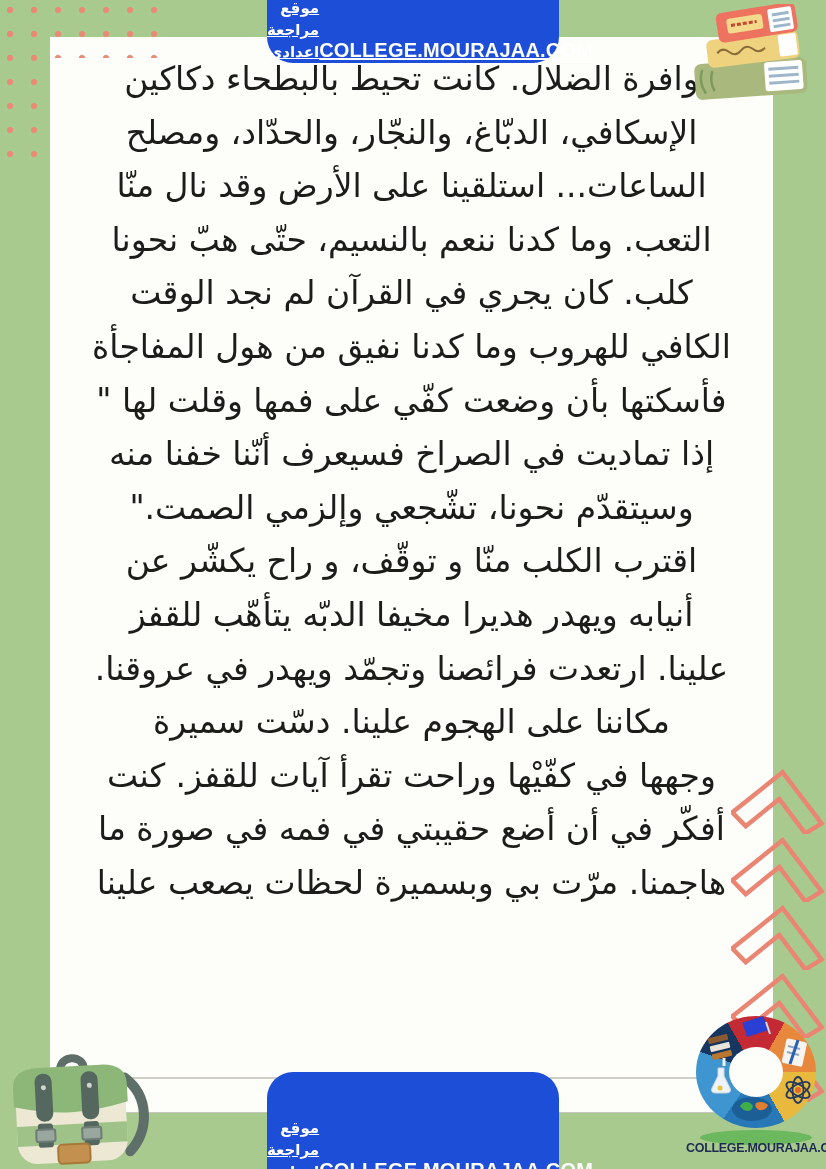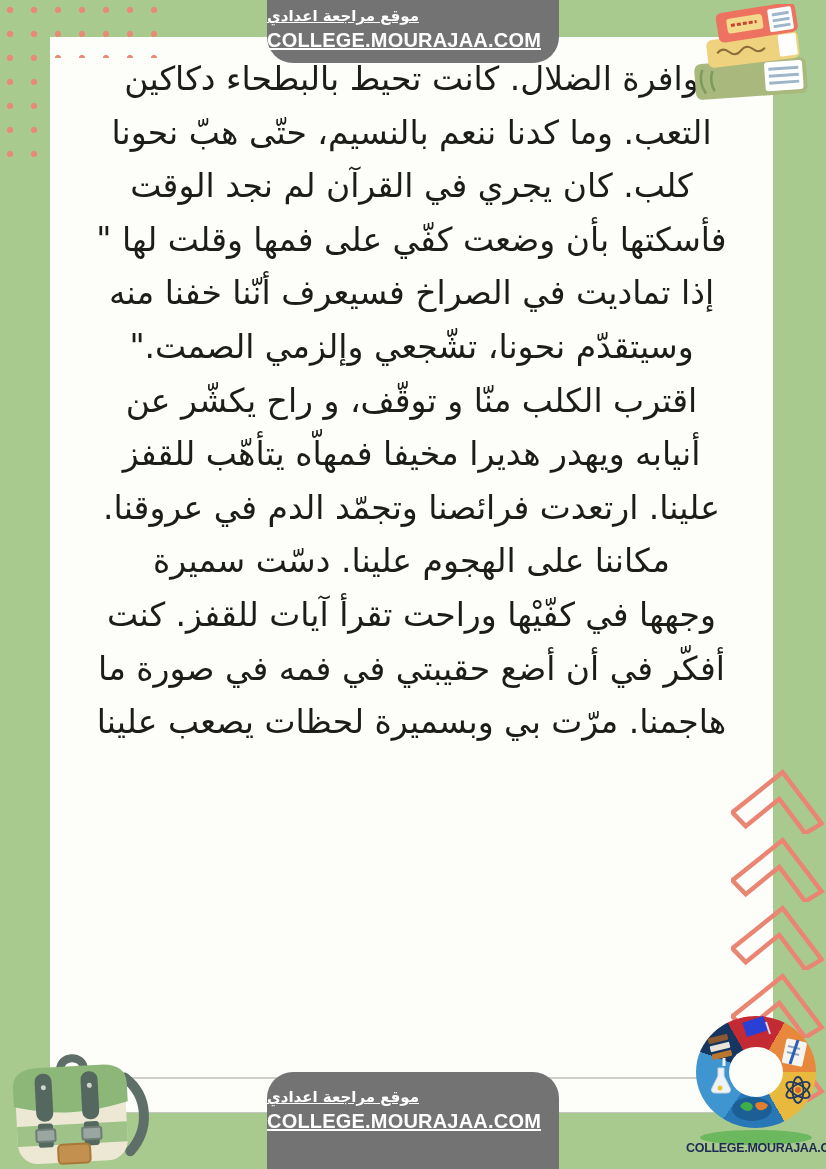--- a/index.html
+++ b/index.html
@@ -27,8 +27,8 @@
   .dots-v{left:-6px;top:-6px;width:46px;height:172px;}
 
   
-  .tab{position:absolute;left:267px;width:292px;background:#737373;z-index:4;
-       display:flex;flex-direction:column;align-items:flex-start;}
+  .tab{position:absolute;left:267px;width:292px;background:#1d4ed8;z-index:4;
+       display:flex;flex-direction:row;align-items:flex-end;}
   .tab-top{top:0;height:58px;border-radius:0 0 26px 26px;justify-content:flex-start;padding-top:5px;}
   .tab-bottom{top:1072px;height:97px;border-radius:26px 26px 0 0;padding-top:14px;}
   .tab .ar{color:#ffffff;font-weight:bold;font-size:15px;text-decoration:underline;

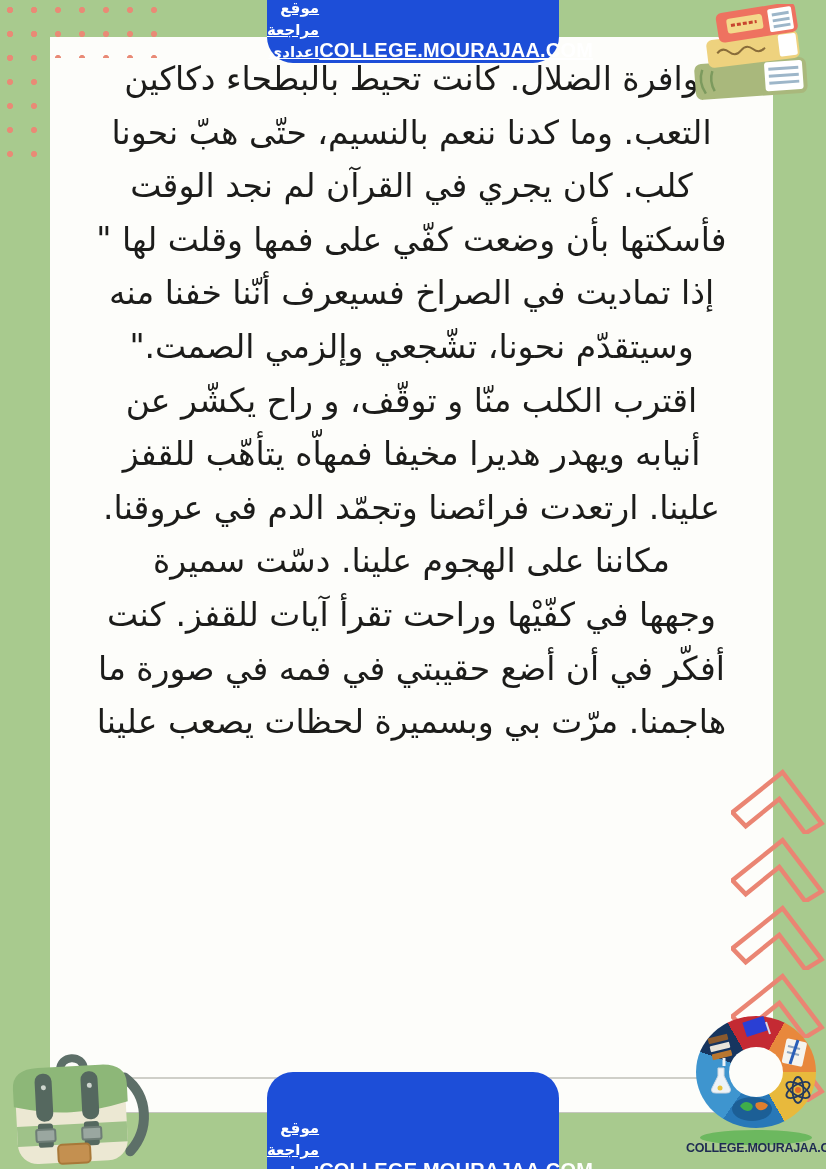--- a/index.html
+++ b/index.html
@@ -65,6 +65,7 @@
 
   <div class="text-block" dir="rtl">
       <div class="text-line">وافرة الضلال. كانت تحيط بالبطحاء دكاكين</div>
+      <div class="text-line">الإسكافي، الدبّاغ، والنجّار، والحدّاد، ومصلح</div>
       <div class="text-line">التعب. وما كدنا ننعم بالنسيم، حتّى هبّ نحونا</div>
       <div class="text-line">كلب. كان يجري في القرآن لم نجد الوقت</div>
       <div class="text-line">فأسكتها بأن وضعت كفّي على فمها وقلت لها "</div>

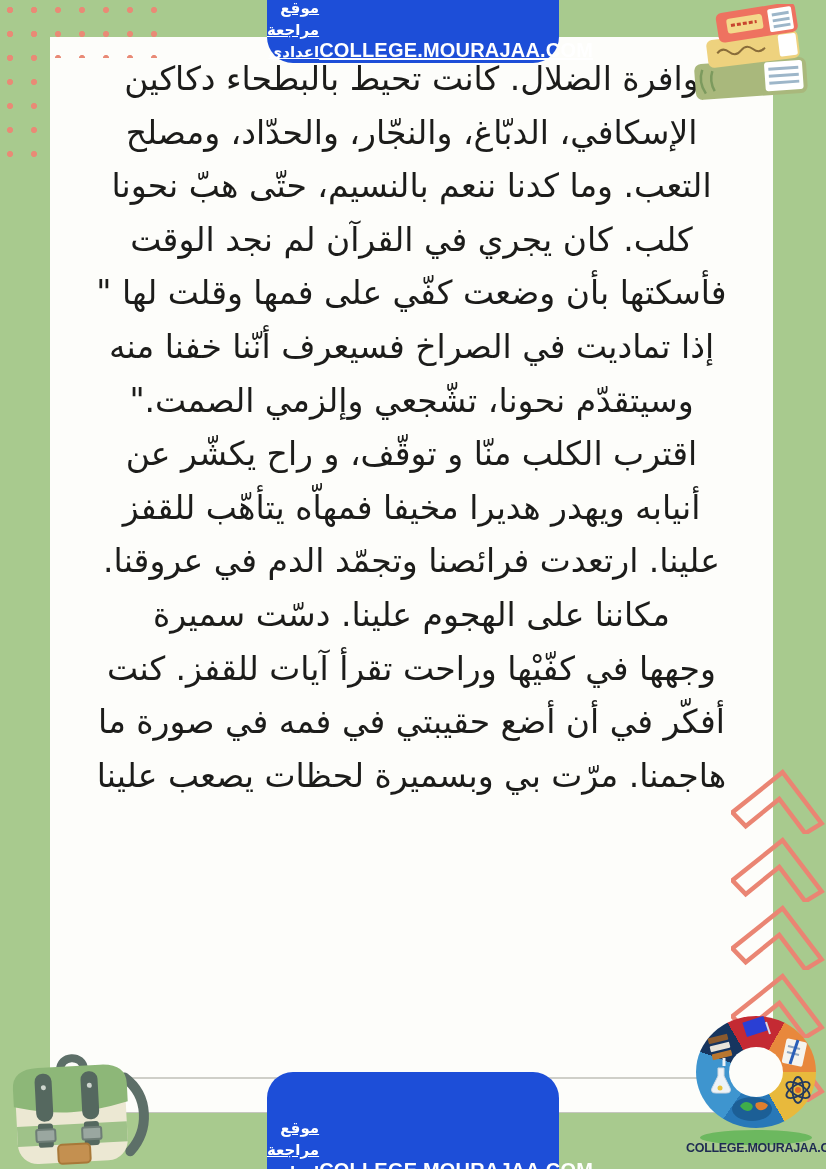--- a/index.html
+++ b/index.html
@@ -66,6 +66,7 @@
   <div class="text-block" dir="rtl">
       <div class="text-line">وافرة الضلال. كانت تحيط بالبطحاء دكاكين</div>
       <div class="text-line">الإسكافي، الدبّاغ، والنجّار، والحدّاد، ومصلح</div>
+      <div class="text-line">الساعات... استلقينا على الأرض وقد نال منّا</div>
       <div class="text-line">التعب. وما كدنا ننعم بالنسيم، حتّى هبّ نحونا</div>
       <div class="text-line">كلب. كان يجري في القرآن لم نجد الوقت</div>
       <div class="text-line">فأسكتها بأن وضعت كفّي على فمها وقلت لها "</div>

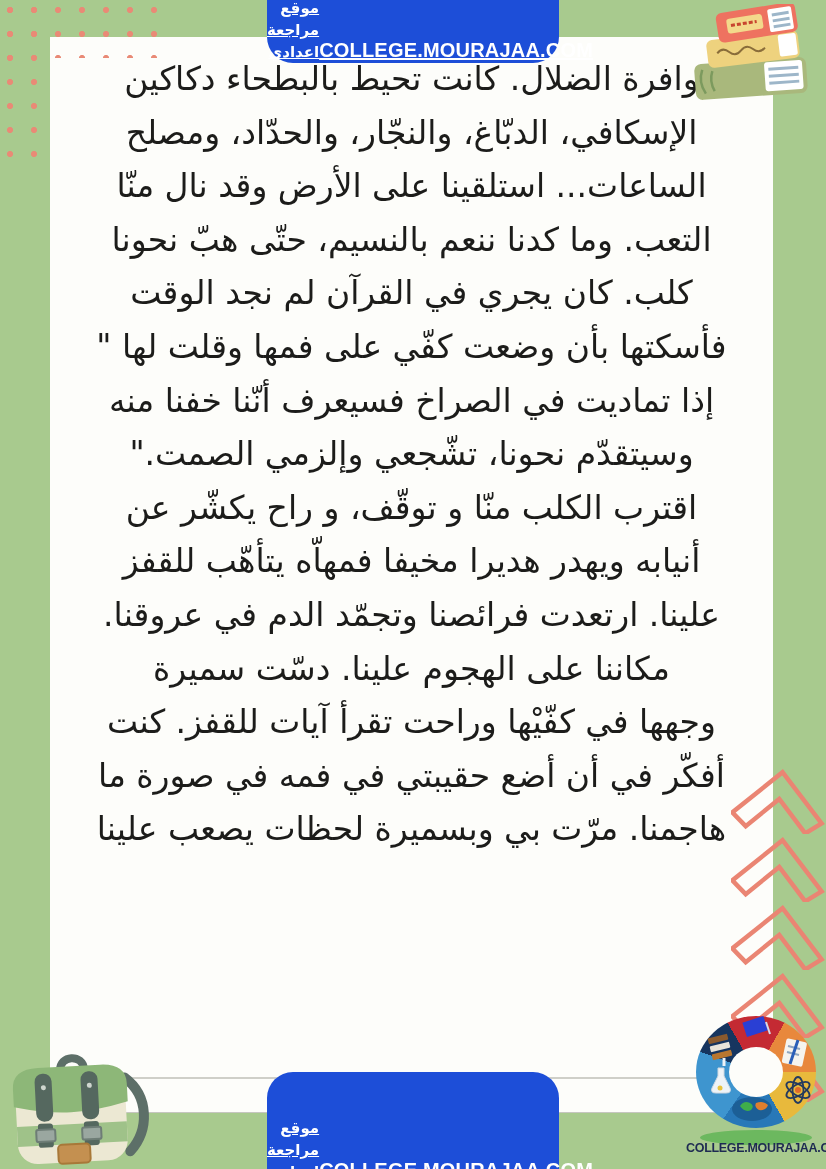--- a/index.html
+++ b/index.html
@@ -69,6 +69,7 @@
       <div class="text-line">الساعات... استلقينا على الأرض وقد نال منّا</div>
       <div class="text-line">التعب. وما كدنا ننعم بالنسيم، حتّى هبّ نحونا</div>
       <div class="text-line">كلب. كان يجري في القرآن لم نجد الوقت</div>
+      <div class="text-line">الكافي للهروب وما كدنا نفيق من هول المفاجأة</div>
       <div class="text-line">فأسكتها بأن وضعت كفّي على فمها وقلت لها "</div>
       <div class="text-line">إذا تماديت في الصراخ فسيعرف أنّنا خفنا منه</div>
       <div class="text-line">وسيتقدّم نحونا، تشّجعي وإلزمي الصمت."</div>

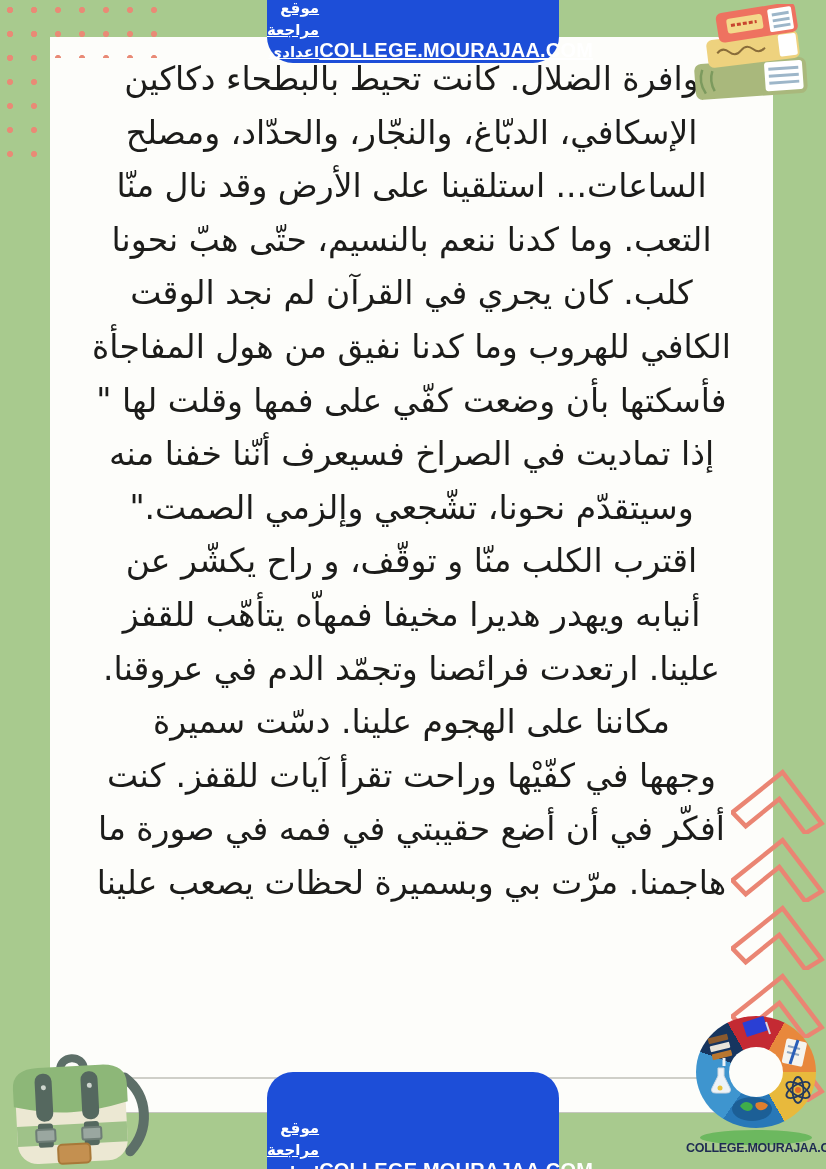--- a/index.html
+++ b/index.html
@@ -74,7 +74,7 @@
       <div class="text-line">إذا تماديت في الصراخ فسيعرف أنّنا خفنا منه</div>
       <div class="text-line">وسيتقدّم نحونا، تشّجعي وإلزمي الصمت."</div>
       <div class="text-line">اقترب الكلب منّا و توقّف، و راح يكشّر عن</div>
-      <div class="text-line">أنيابه ويهدر هديرا مخيفا فمهاّه يتأهّب للقفز</div>
+      <div class="text-line">أنيابه ويهدر هديرا مخيفا الدبّه يتأهّب للقفز</div>
       <div class="text-line">علينا. ارتعدت فرائصنا وتجمّد الدم في عروقنا.</div>
       <div class="text-line">مكاننا على الهجوم علينا. دسّت سميرة</div>
       <div class="text-line">وجهها في كفّيْها وراحت تقرأ آيات للقفز. كنت</div>

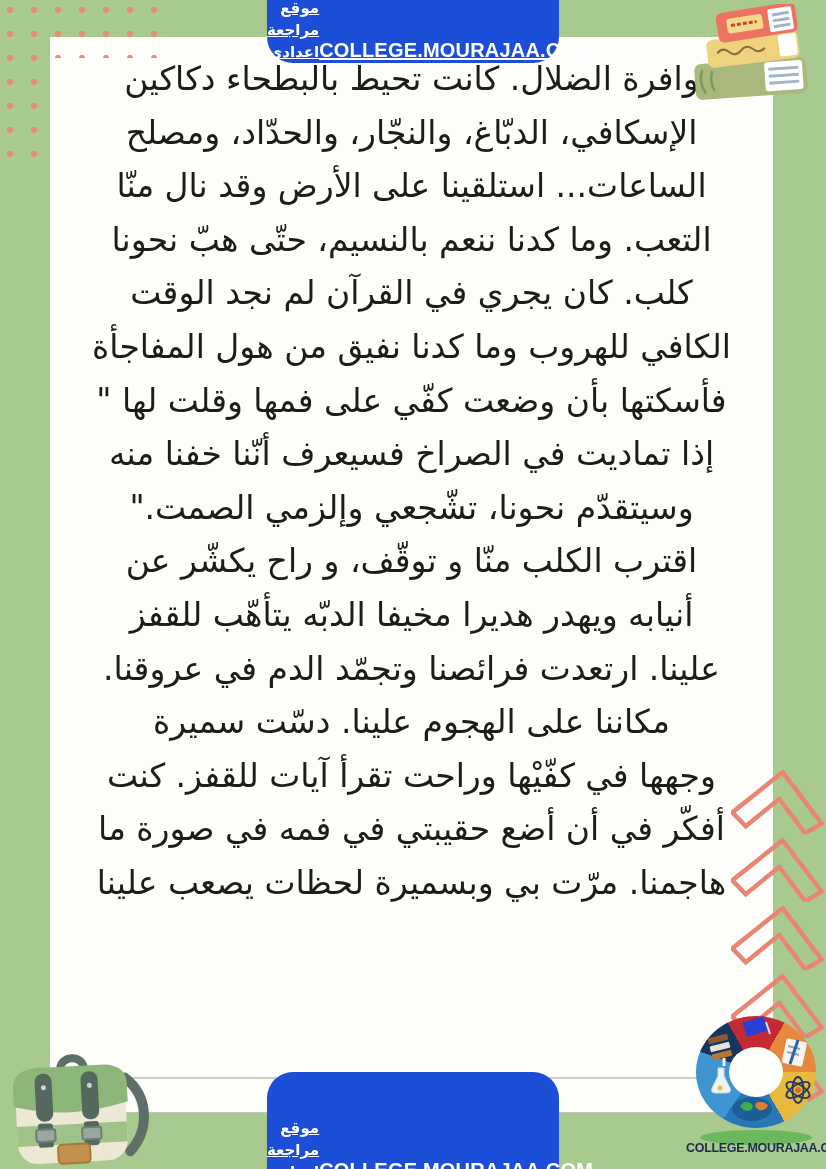--- a/index.html
+++ b/index.html
@@ -75,7 +75,7 @@
       <div class="text-line">وسيتقدّم نحونا، تشّجعي وإلزمي الصمت."</div>
       <div class="text-line">اقترب الكلب منّا و توقّف، و راح يكشّر عن</div>
       <div class="text-line">أنيابه ويهدر هديرا مخيفا الدبّه يتأهّب للقفز</div>
-      <div class="text-line">علينا. ارتعدت فرائصنا وتجمّد الدم في عروقنا.</div>
+      <div class="text-line">علينا. ارتعدت فرائصنا وتجمّد ويهدر في عروقنا.</div>
       <div class="text-line">مكاننا على الهجوم علينا. دسّت سميرة</div>
       <div class="text-line">وجهها في كفّيْها وراحت تقرأ آيات للقفز. كنت</div>
       <div class="text-line">أفكّر في أن أضع حقيبتي في فمه في صورة ما</div>

